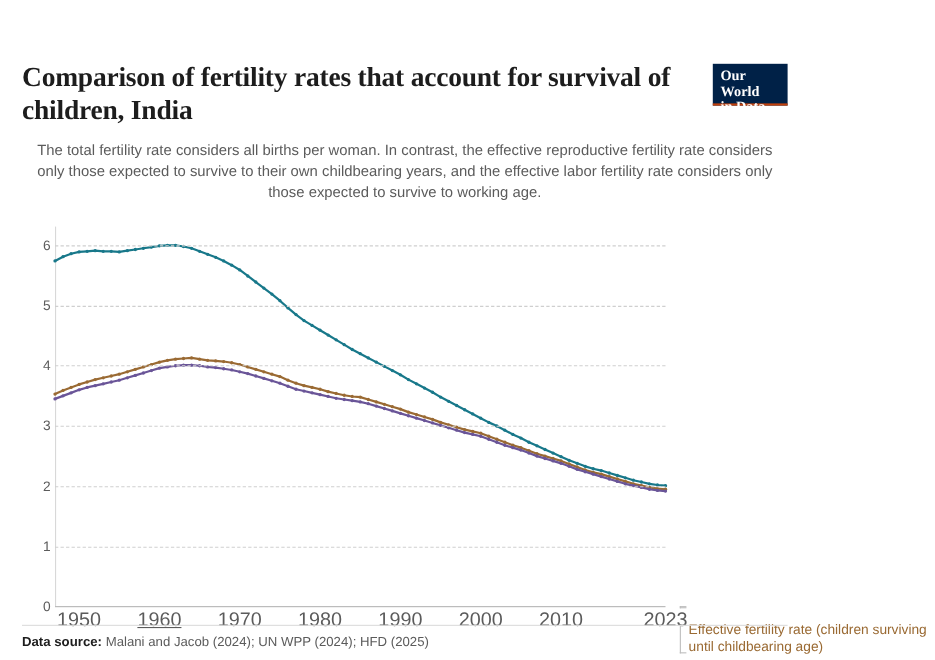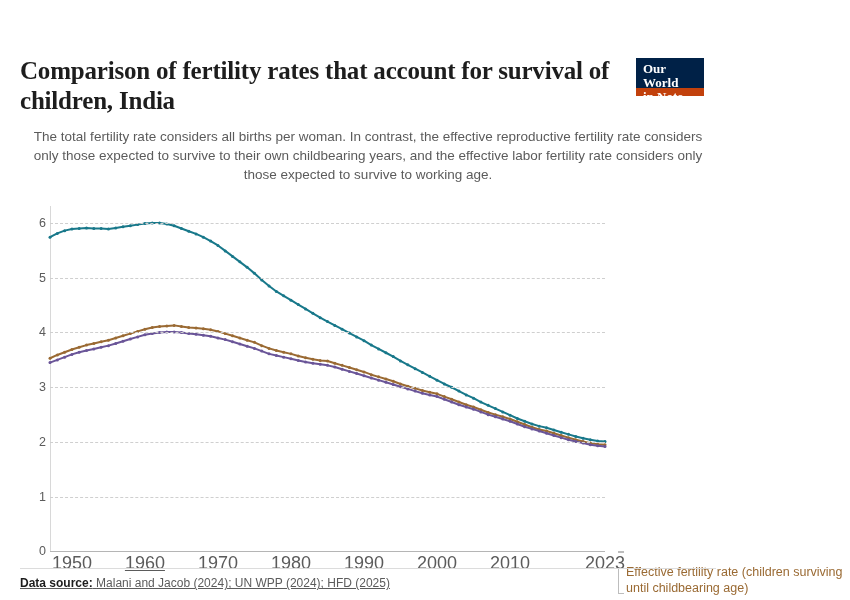--- a/index.html
+++ b/index.html
@@ -46,7 +46,7 @@
   }
   .owid-logo {
     position: absolute;
-    right: 12px;
+    right: 0;
     top: 2px;
     width: 68px;
     height: 38px;
@@ -58,7 +58,7 @@
     line-height: 1.08;
     padding: 4px 6px 0 7px;
     box-sizing: border-box;
-    border-bottom: 8px solid #c2410c;
+    border-bottom: 2px solid #c2410c;
   }
   .owid-logo .l2 { display: block; }
 

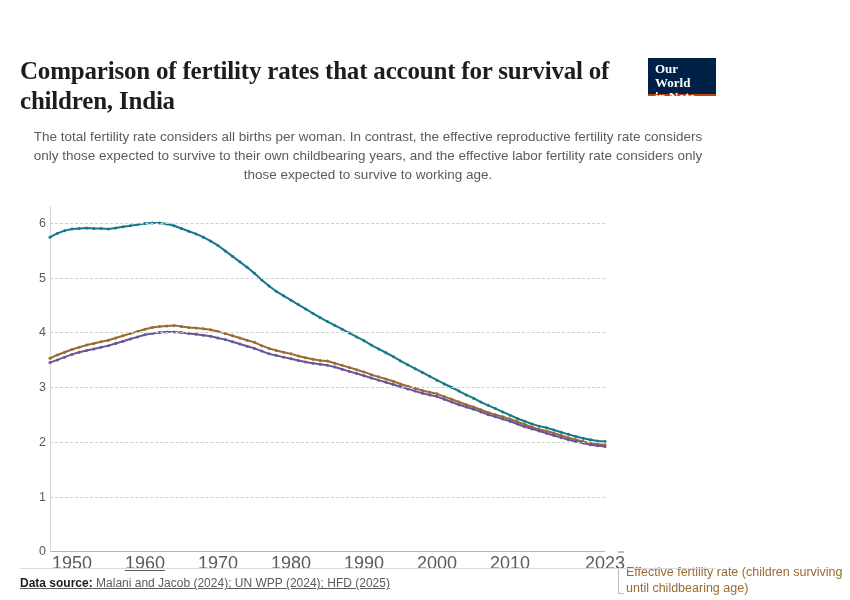--- a/index.html
+++ b/index.html
@@ -188,7 +188,7 @@
     <p class="subtitle">The total fertility rate considers all births per woman. In contrast, the effective reproductive fertility rate considers only those expected to survive to their own childbearing years, and the effective labor fertility rate considers only those expected to survive to working age.</p>
     <div class="owid-logo">
       <span class="l1">Our World</span>
-      <span class="l2">in Note</span>
+      <span class="l2">in Data</span>
     </div>
   </div>
 

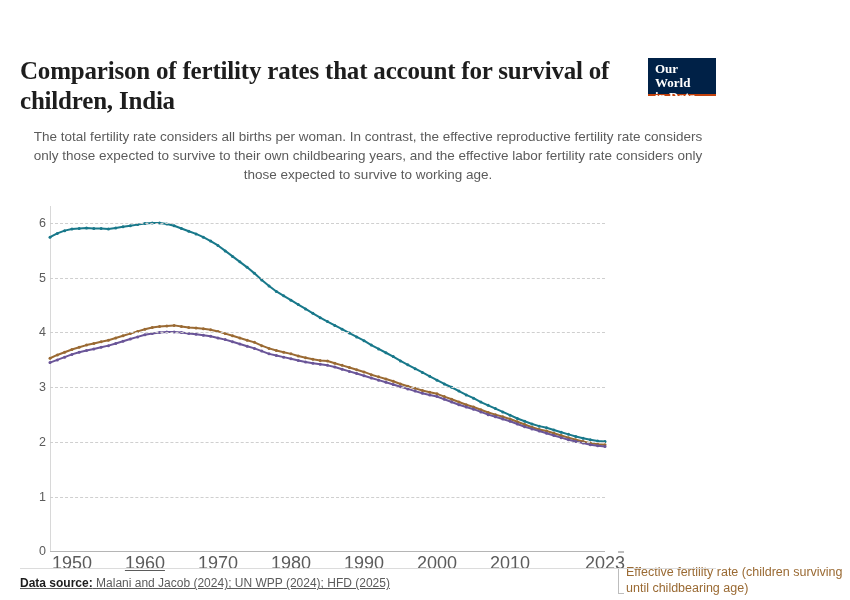--- a/index.html
+++ b/index.html
@@ -165,7 +165,6 @@
     display: flex;
     justify-content: flex-start;
     align-items: baseline;
-    text-decoration: underline;
   }
   .footer b, .footer .strong {
     color: #1d1d1d;

